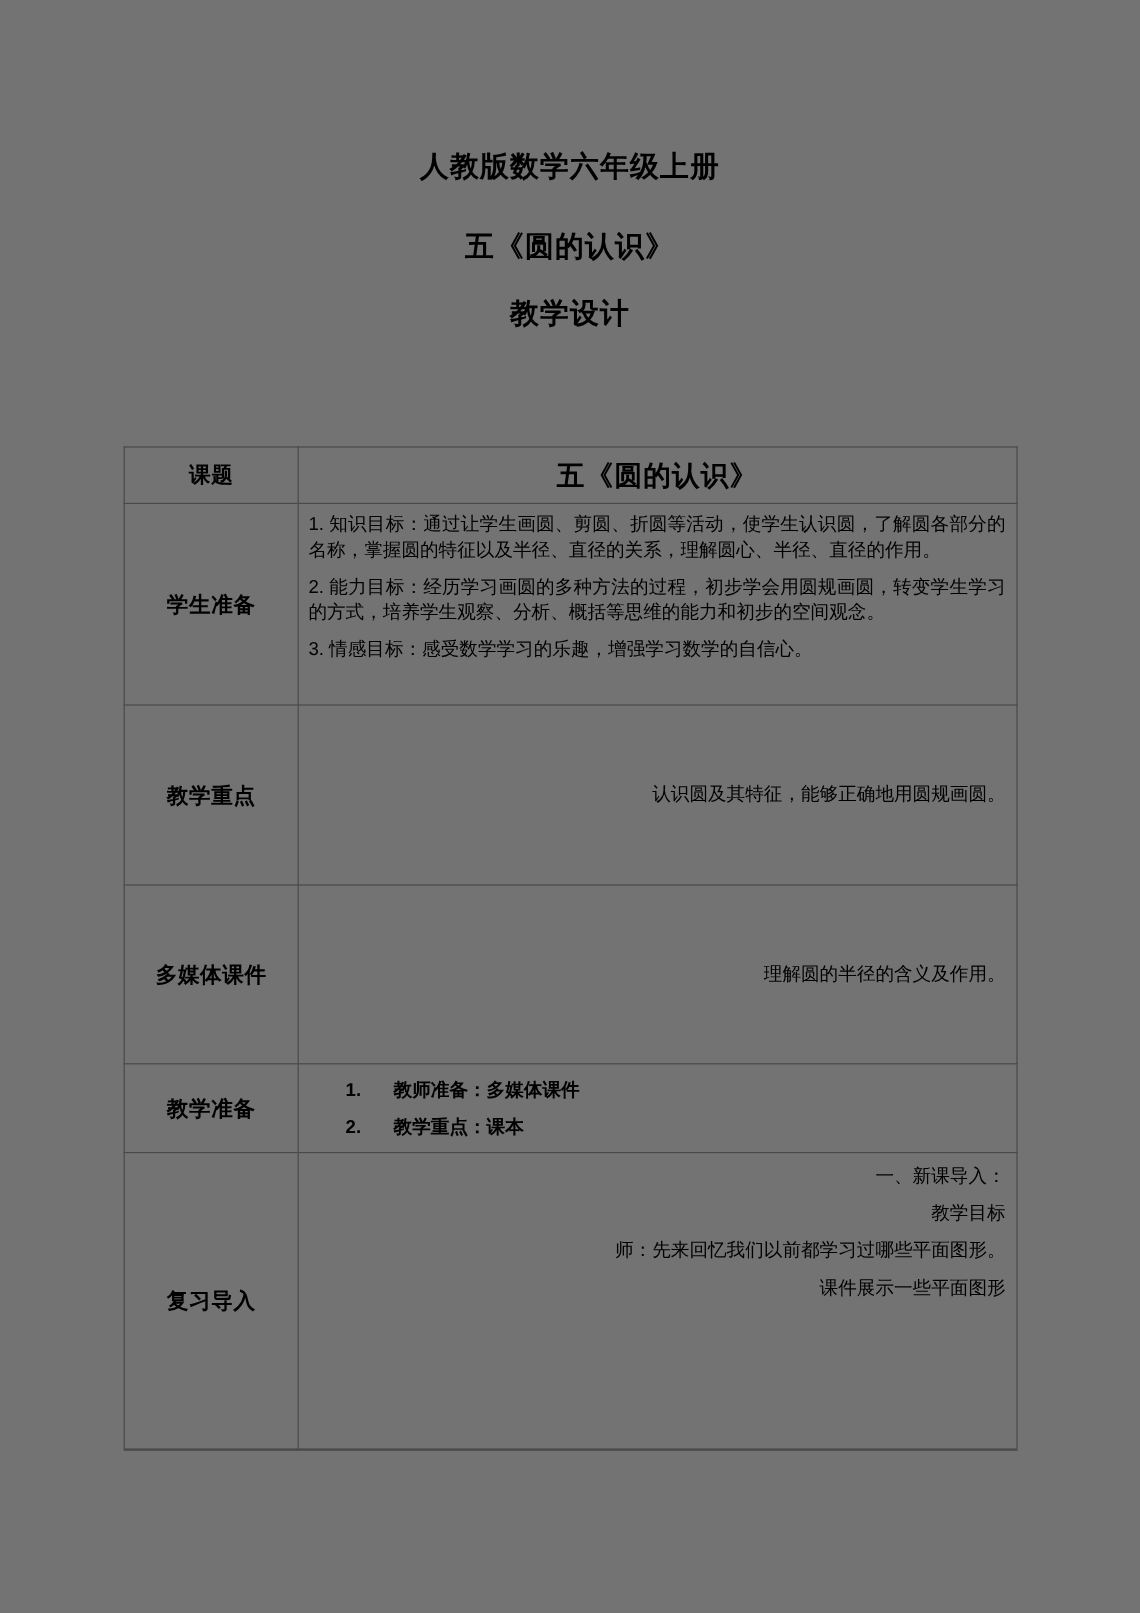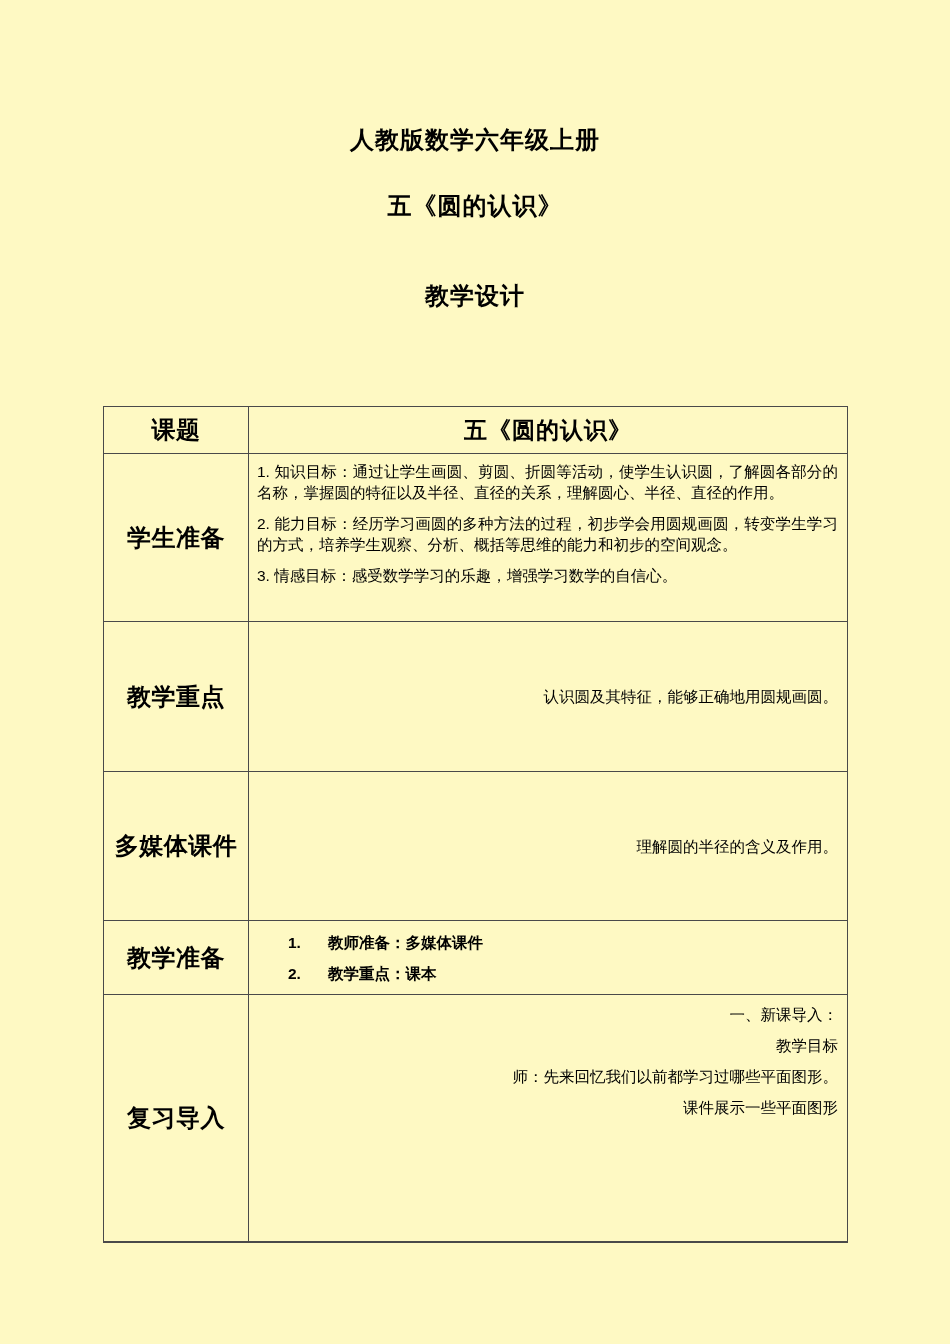--- a/index.html
+++ b/index.html
@@ -10,7 +10,7 @@
     font-family: "Liberation Sans", "DejaVu Sans", sans-serif;
     overflow: hidden;
   }
-  .page { width: 950px; height: 1344px; background: #fef9c3; padding-top: 127px; }
+  .page { width: 950px; height: 1344px; background: #737373; padding-top: 127px; }
 
   .doc-title {
     text-align: center;

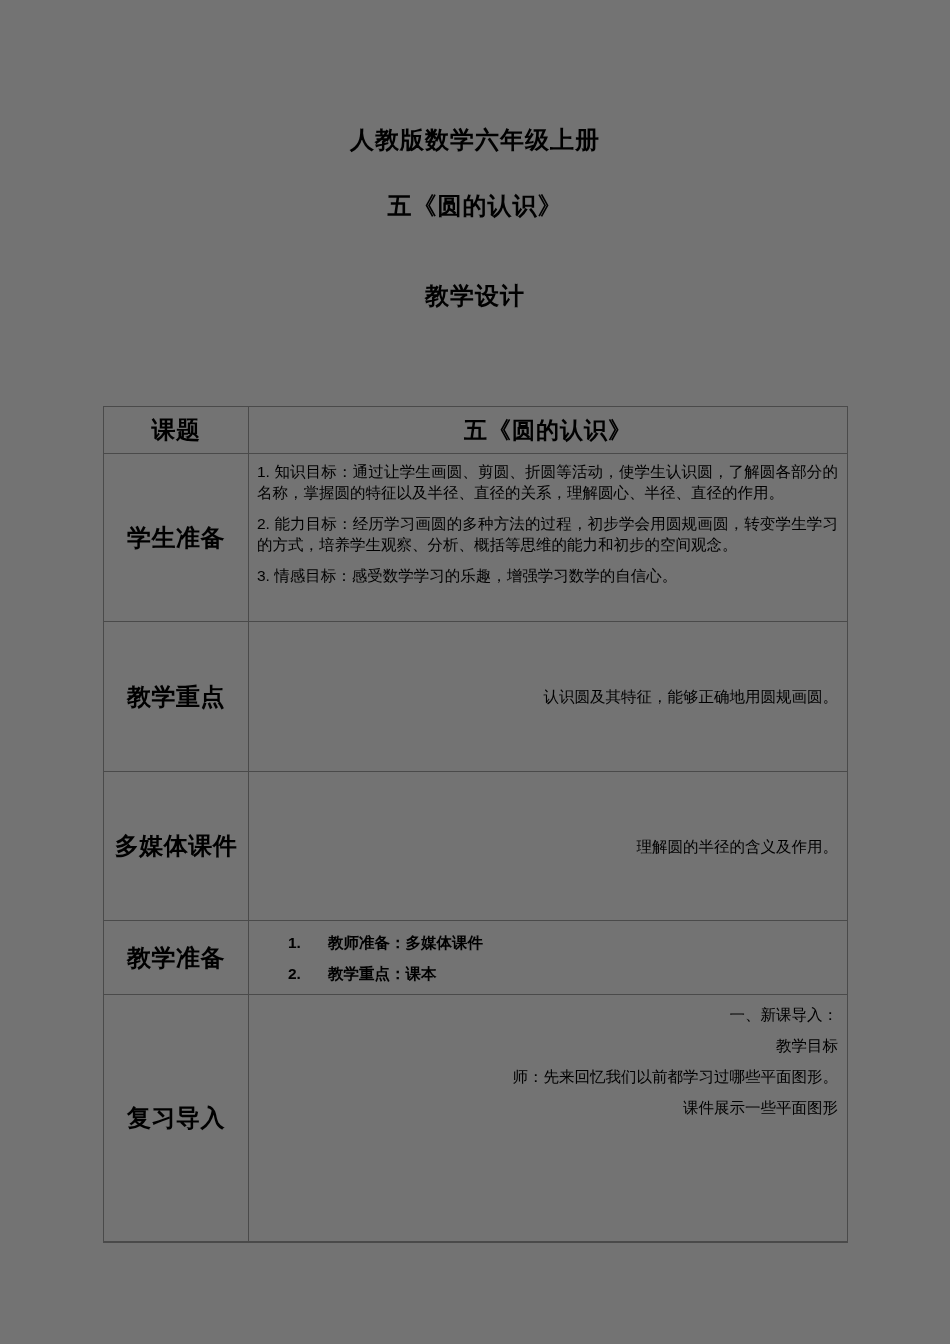--- a/index.html
+++ b/index.html
@@ -20,7 +20,7 @@
     letter-spacing: 1px;
   }
   .doc-title.t2 { margin-top: 40px; }
-  .doc-title.t3 { margin-top: 64px; }
+  .doc-title.t3 { margin-top: 30px; }
 
   table.plan {
     margin: 97px 0 0 103px;

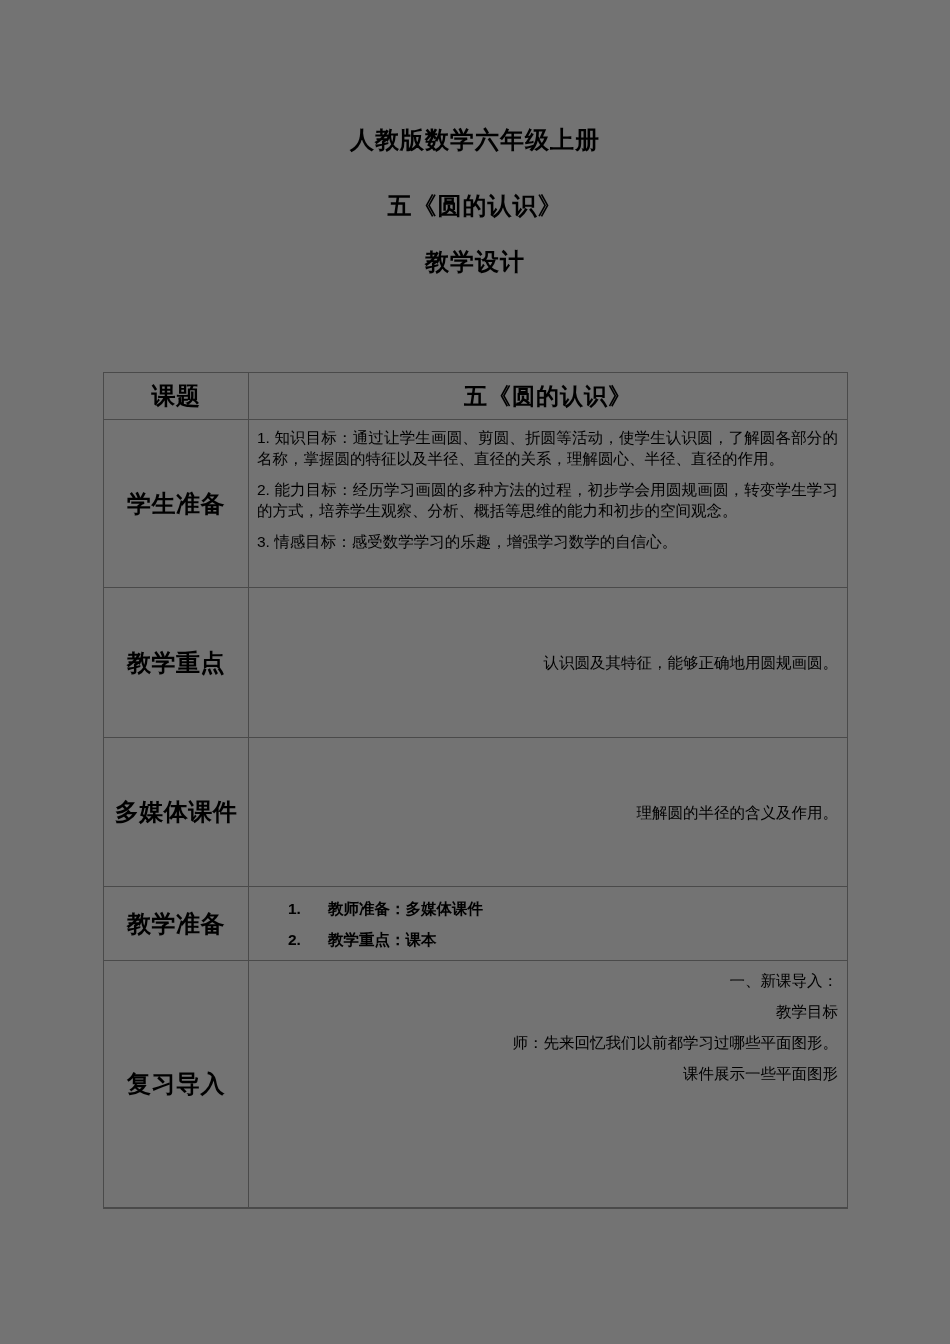--- a/index.html
+++ b/index.html
@@ -41,7 +41,7 @@
   td.label-cell {
     text-align: center;
     font-weight: bold;
-    font-size: 24px;
+    font-size: 18px;
     letter-spacing: 0.5px;
   }
   td.content-cell { font-size: 15.5px; }

